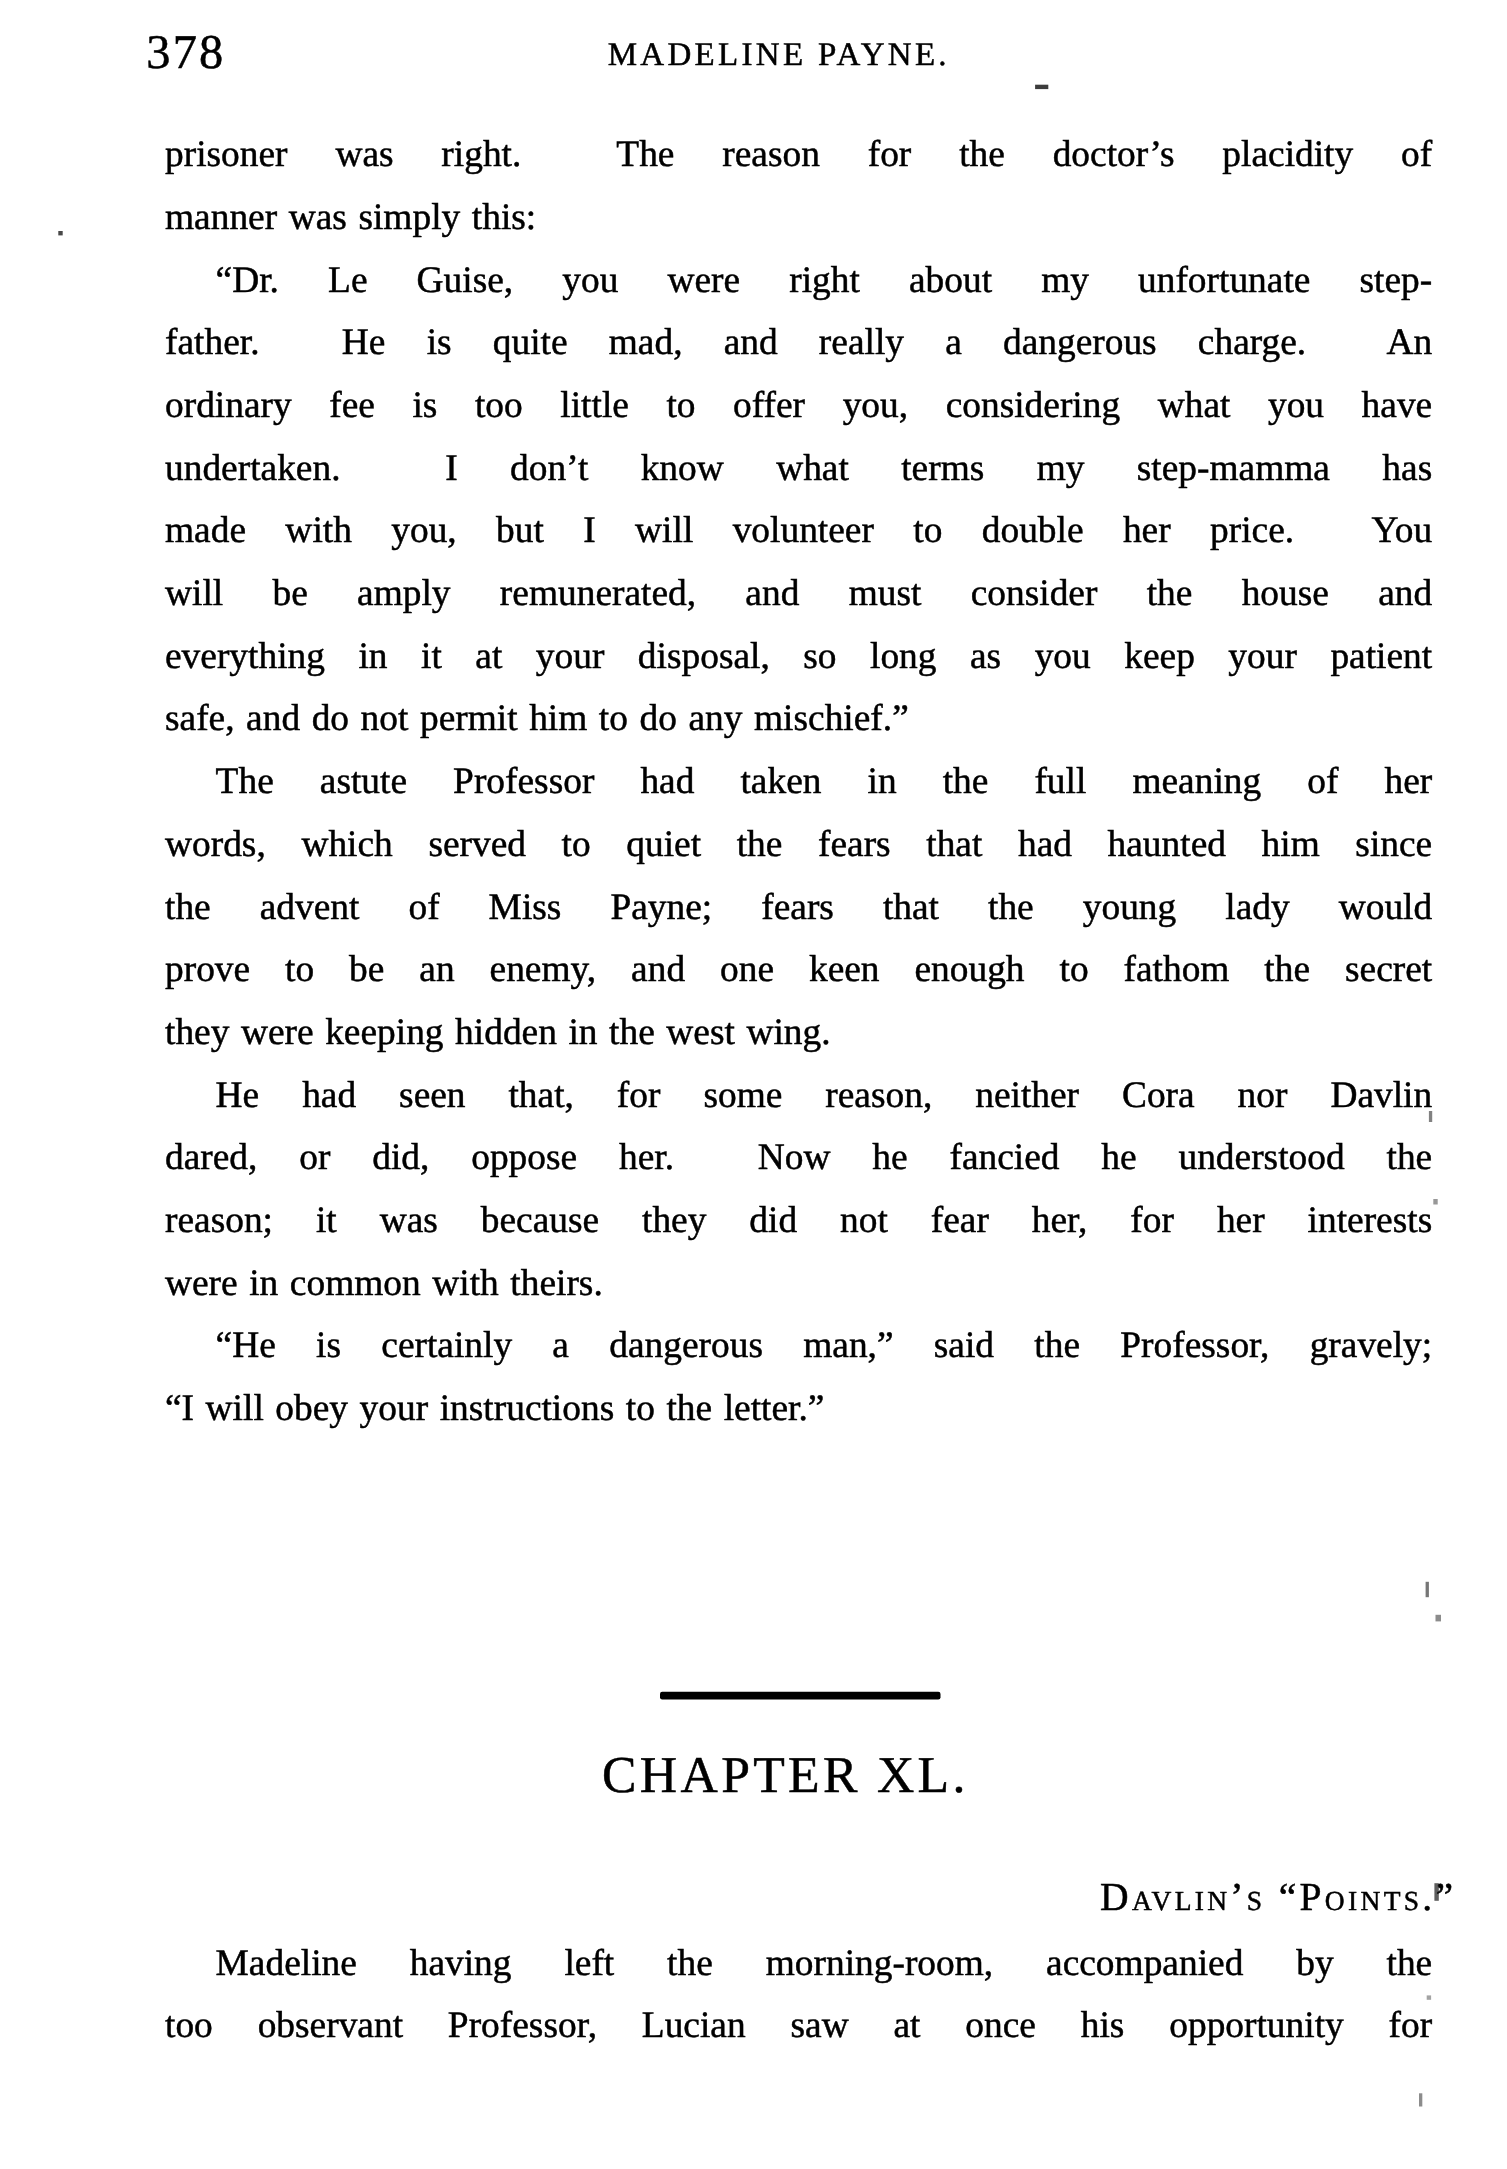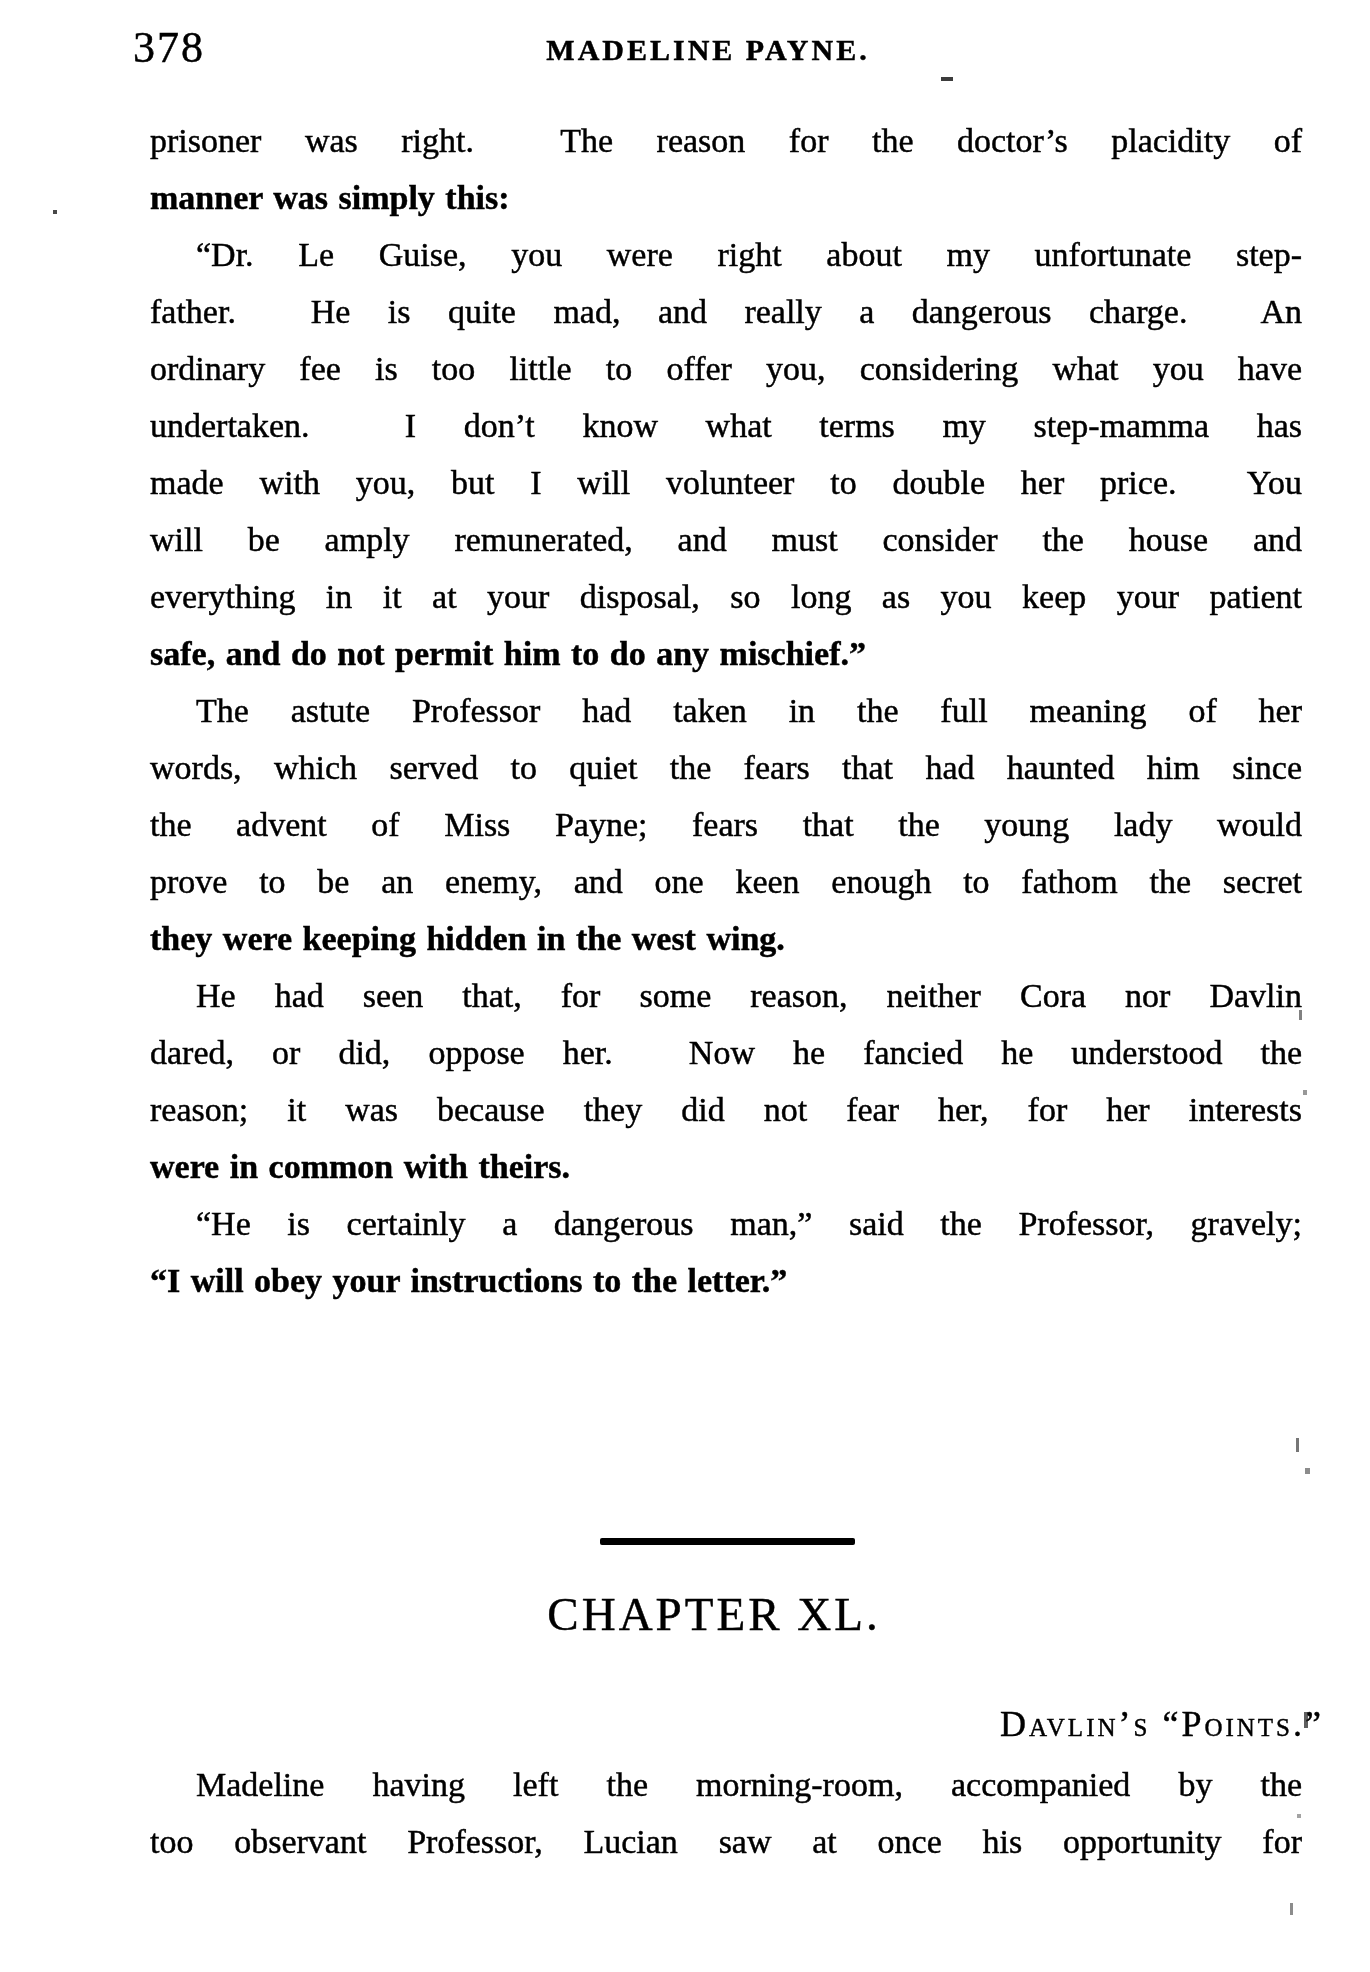--- a/index.html
+++ b/index.html
@@ -42,7 +42,7 @@
     text-align: center;
     font-size: 30px;
     line-height: 32px;
-    font-weight: bold;
+    font-weight: normal;
     letter-spacing: 3px;
     transform: translateX(-18px);
   }

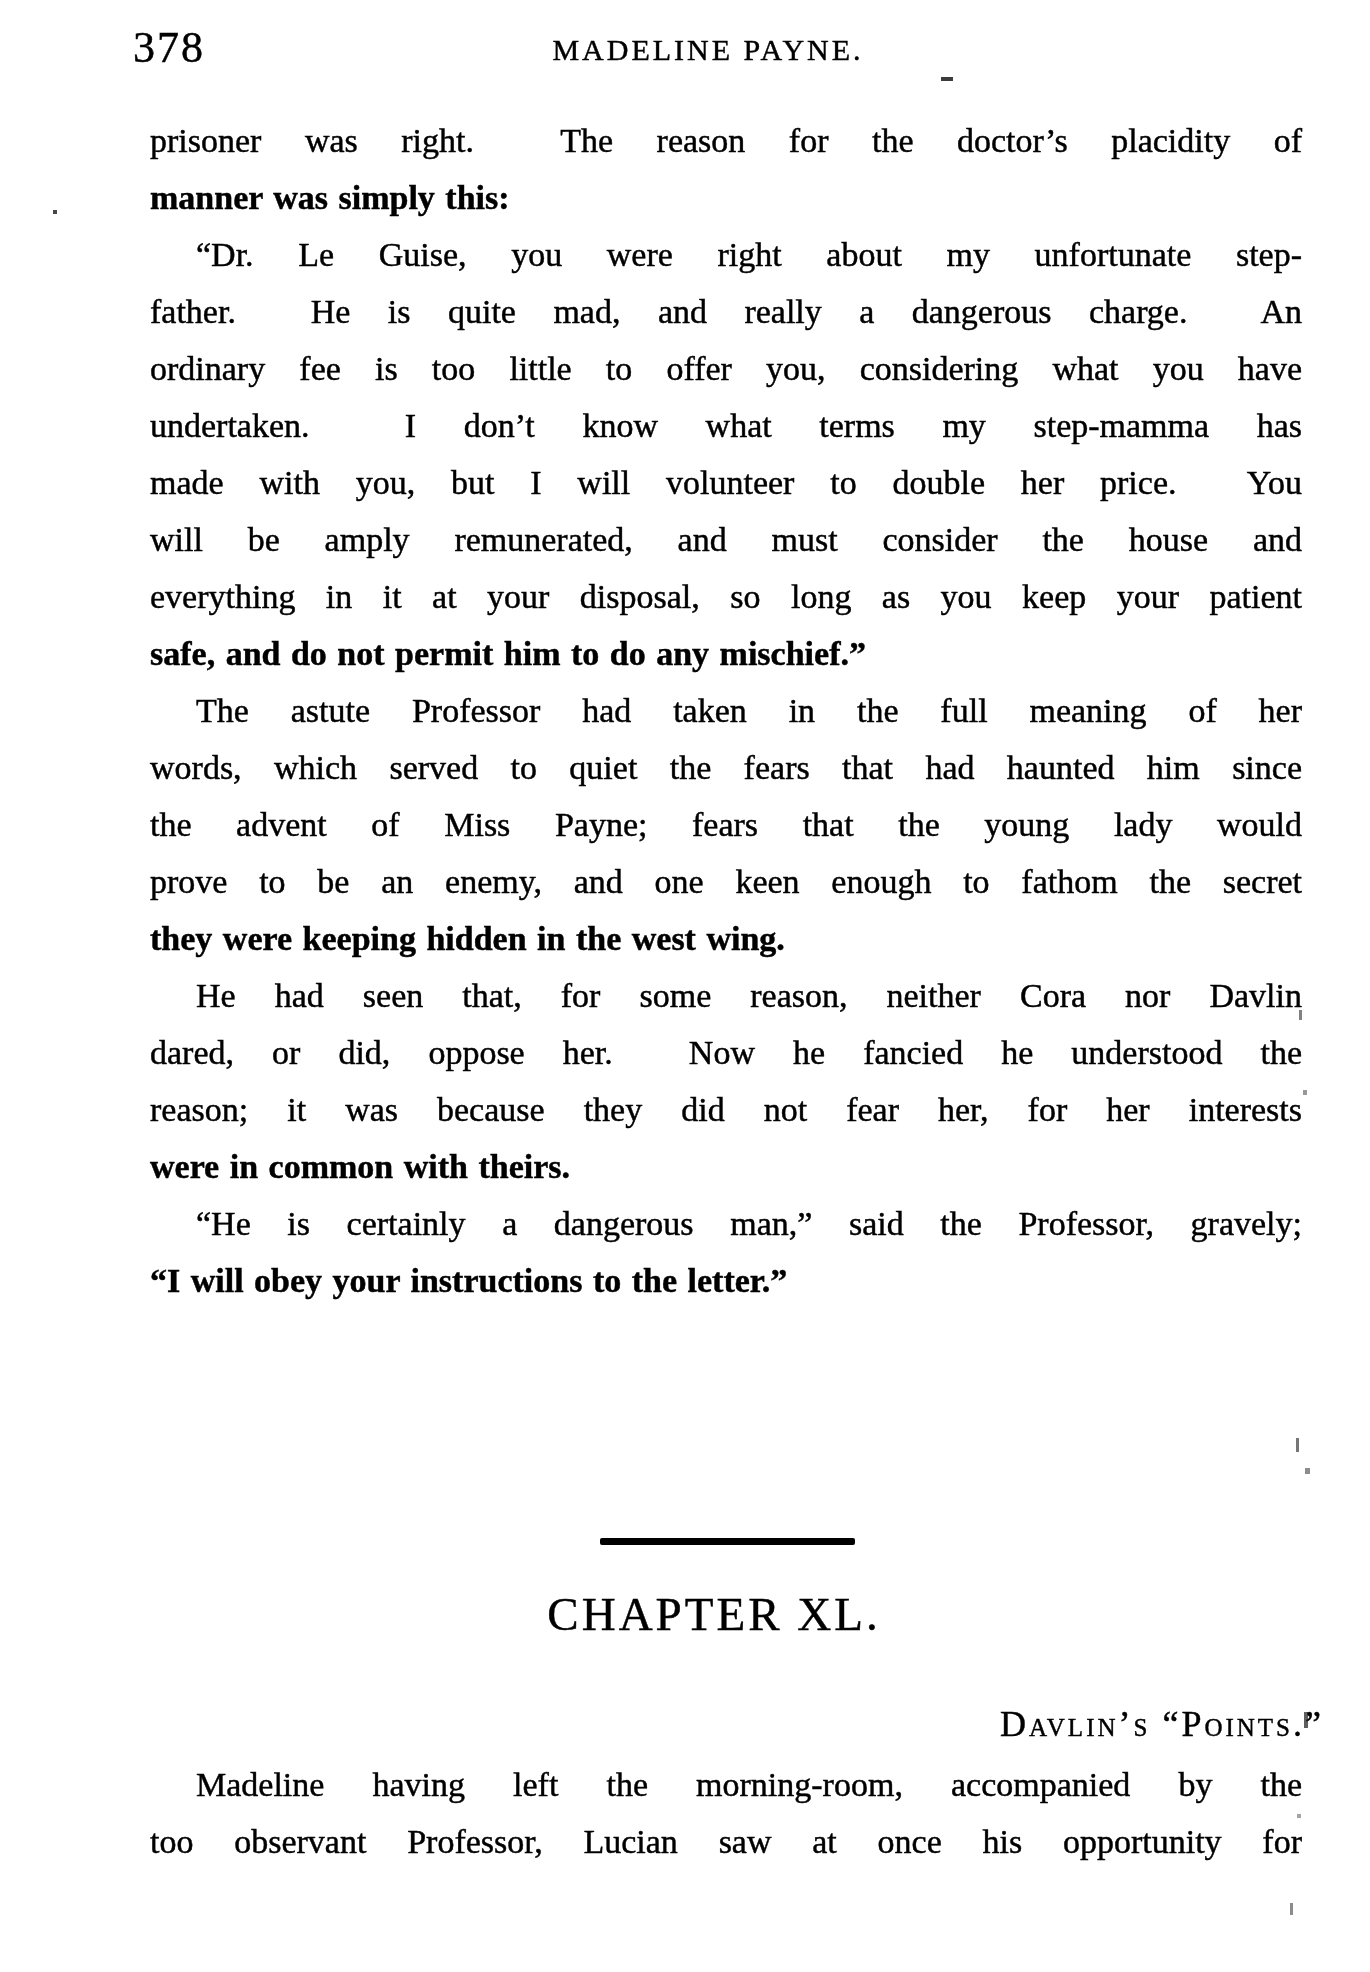--- a/index.html
+++ b/index.html
@@ -67,7 +67,6 @@
   .line.indent { text-indent: 46px; }
   .line.last {
     text-align-last: left;
-    font-weight: bold;
   }
 
   

